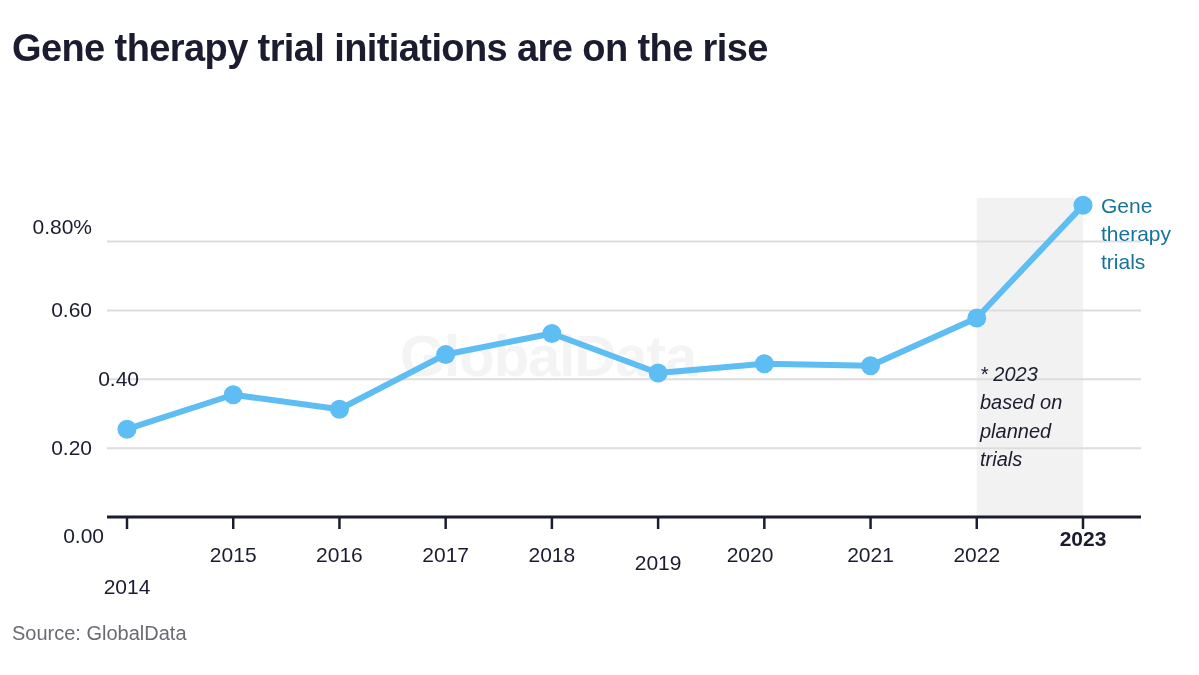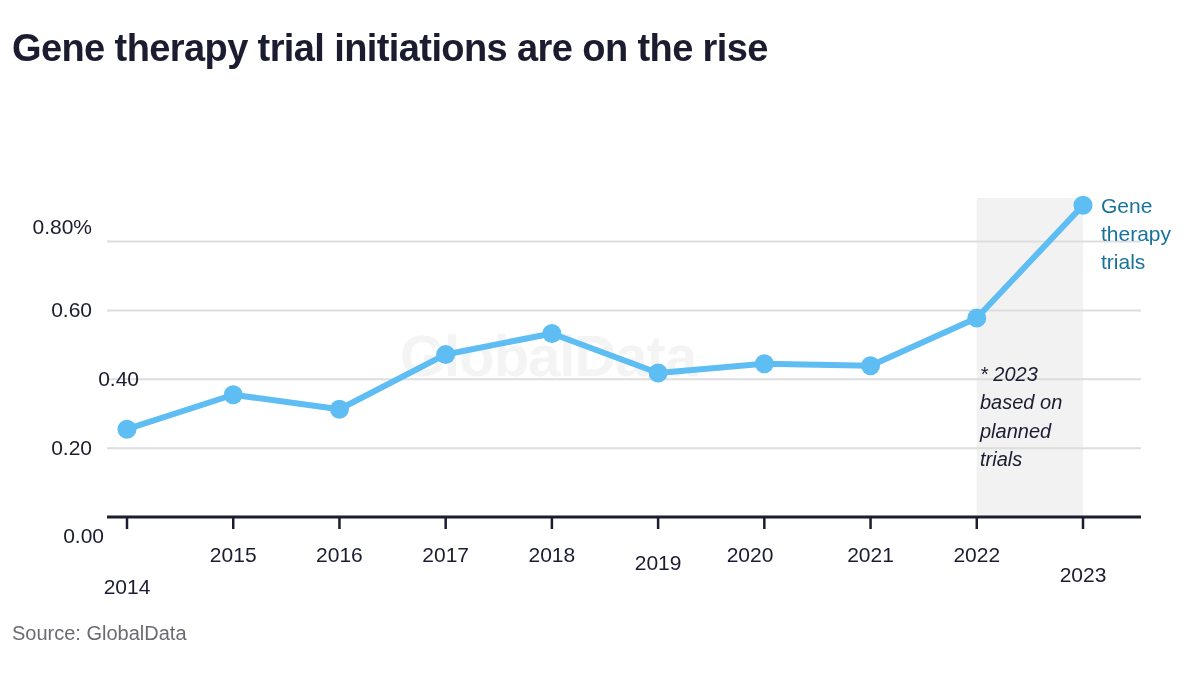--- a/index.html
+++ b/index.html
@@ -189,7 +189,7 @@
         <div class="xtick" style="left: 705px; top: 544px;">2020</div>
         <div class="xtick" style="left: 825.556px; top: 544px;">2021</div>
         <div class="xtick" style="left: 931.778px; top: 544px;">2022</div>
-        <div class="xtick" style="left: 1038px; top: 564px;">2023</div>
+        <div class="xtick" style="left: 1038px; top: 528px; font-weight: bold;">2023</div>
       </div>
 
     <div class="series-label">Gene therapy trials</div>

